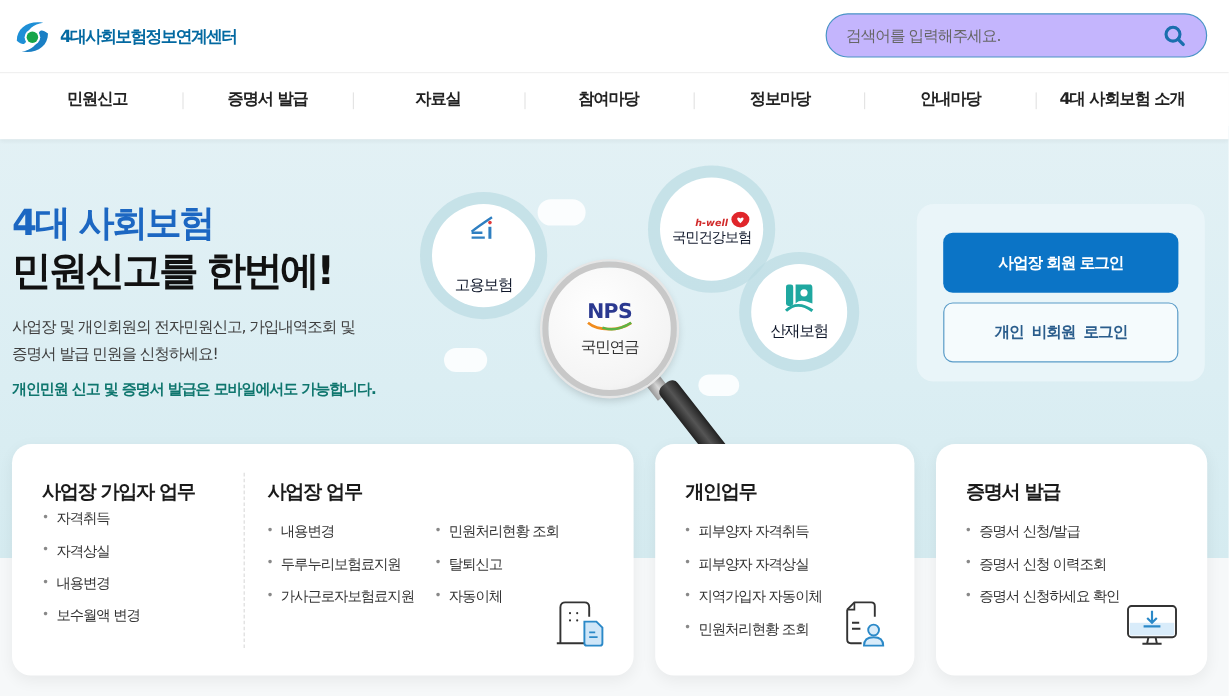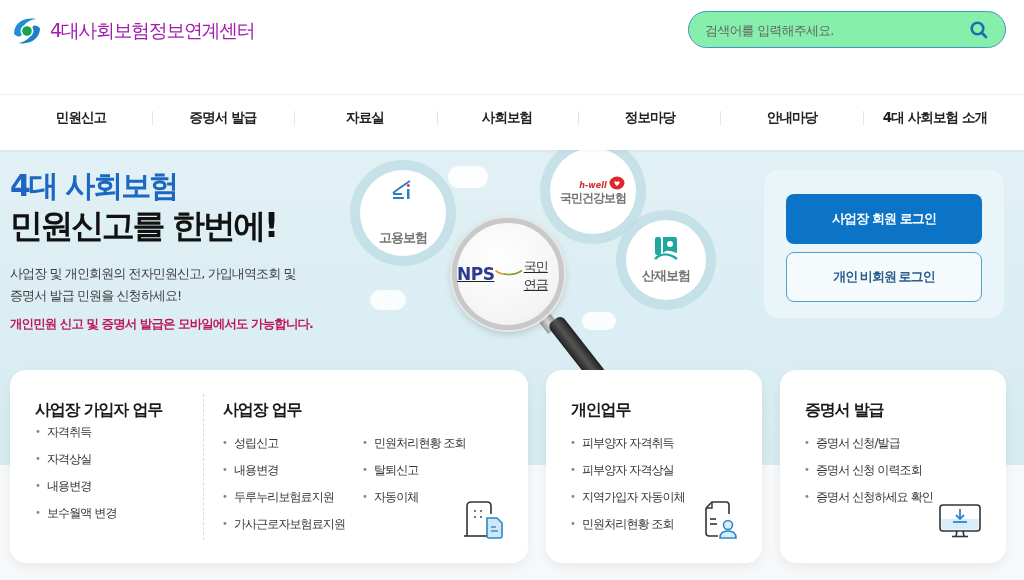--- a/index.html
+++ b/index.html
@@ -10,7 +10,7 @@
   .header { position: absolute; left: 0; top: 0; width: 1024px; height: 60px; background: #fff; }
   .logo { position: absolute; left: 10px; top: 14px; display: flex; align-items: center; gap: 6px; }
   .logo-mark { width: 34px; height: 34px; }
-  .logo-text { font-size: 19px; font-weight: normal; color: #a21caf; letter-spacing: -1.4px; }
+  .logo-text { font-size: 14px; font-weight: bold; color: #0369a1; letter-spacing: -1.4px; }
   .search { position: absolute; left: 688px; top: 11px; width: 318px; height: 37px; border: 1.5px solid #4a94c6; border-radius: 19px; background: #86efac; }
   .search-input { position: absolute; left: 16px; top: 8px; width: 250px; height: 20px; border: none; outline: none; font-size: 13px; color: #666; font-family: "DejaVu Sans", sans-serif; letter-spacing: -0.8px; background: transparent; }
   .search-input::placeholder { color: #666; }

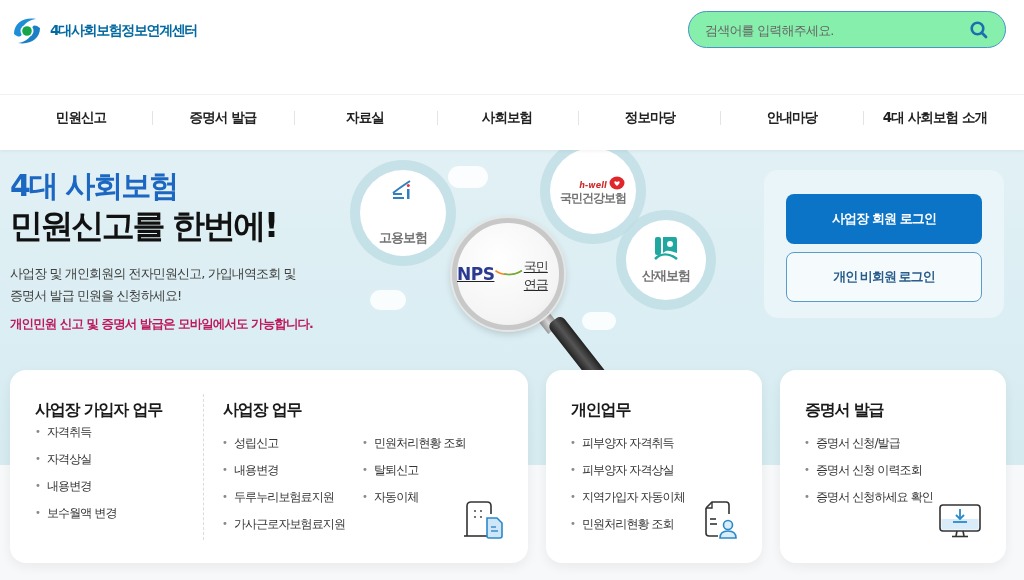--- a/index.html
+++ b/index.html
@@ -11,7 +11,7 @@
   .logo { position: absolute; left: 10px; top: 14px; display: flex; align-items: center; gap: 6px; }
   .logo-mark { width: 34px; height: 34px; }
   .logo-text { font-size: 14px; font-weight: bold; color: #0369a1; letter-spacing: -1.4px; }
-  .search { position: absolute; left: 688px; top: 11px; width: 318px; height: 37px; border: 1.5px solid #4a94c6; border-radius: 19px; background: #86efac; }
+  .search { position: absolute; left: 688px; top: 11px; width: 318px; height: 37px; border: 1.5px solid #4a94c6; border-radius: 19px; background: #c4b5fd; }
   .search-input { position: absolute; left: 16px; top: 8px; width: 250px; height: 20px; border: none; outline: none; font-size: 13px; color: #666; font-family: "DejaVu Sans", sans-serif; letter-spacing: -0.8px; background: transparent; }
   .search-input::placeholder { color: #666; }
   .search-btn { position: absolute; right: 16px; top: 8px; width: 20px; height: 20px; }

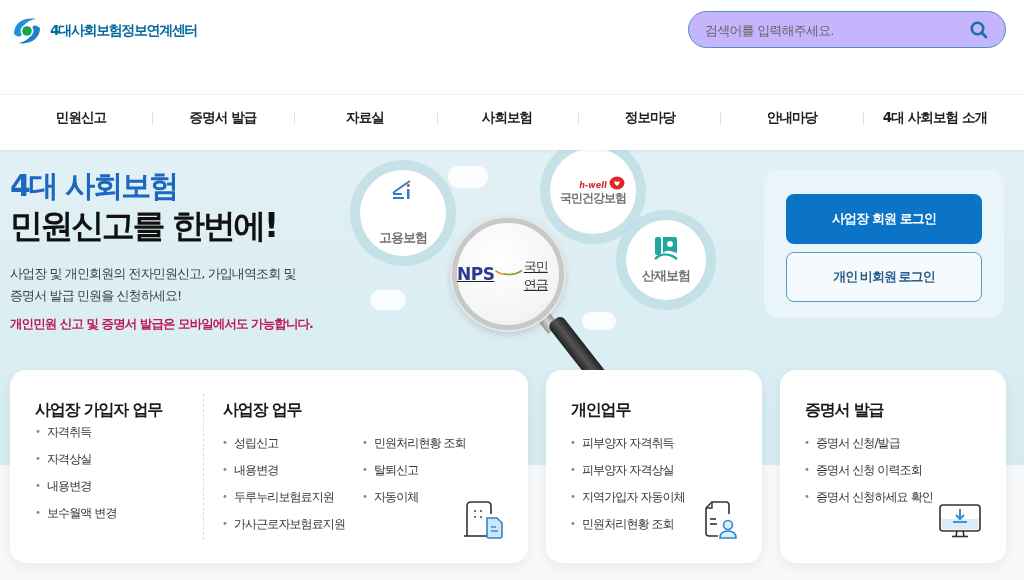--- a/index.html
+++ b/index.html
@@ -17,7 +17,7 @@
   .search-btn { position: absolute; right: 16px; top: 8px; width: 20px; height: 20px; }
 
   
-  .nav { position: absolute; left: 0; top: 60px; width: 1024px; height: 56px; background: #fff; border-top: 1px solid #f0f0f0; display: flex; align-items: center; box-shadow: 0 2px 3px rgba(0,0,0,0.04); z-index: 2; margin-top: 34px; }
+  .nav { position: absolute; left: 0; top: 60px; width: 1024px; height: 56px; background: #fff; border-top: 1px solid #f0f0f0; display: flex; align-items: center; box-shadow: 0 2px 3px rgba(0,0,0,0.04); z-index: 2; }
   .nav-item { position: absolute; top: 0; height: 45px; line-height: 45px; font-size: 13.5px; font-weight: bold; color: #222; letter-spacing: -0.9px; text-align: center; }
   .nav-sep { position: absolute; top: 16px; width: 1px; height: 14px; background: #e4e4e4; }
 

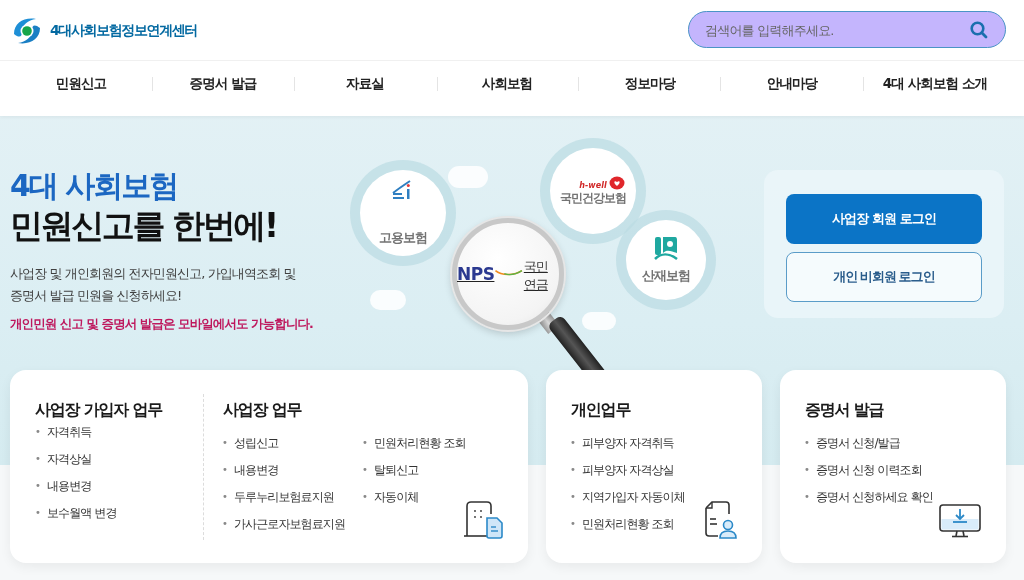--- a/index.html
+++ b/index.html
@@ -82,7 +82,7 @@
   <div class="nav-sep" style="left:294px;"></div>
   <div class="nav-item" style="left:315px;width:100px;">자료실</div>
   <div class="nav-sep" style="left:437px;"></div>
-  <div class="nav-item" style="left:457px;width:100px;">사회보험</div>
+  <div class="nav-item" style="left:457px;width:100px;">참여마당</div>
   <div class="nav-sep" style="left:578px;"></div>
   <div class="nav-item" style="left:600px;width:100px;">정보마당</div>
   <div class="nav-sep" style="left:720px;"></div>

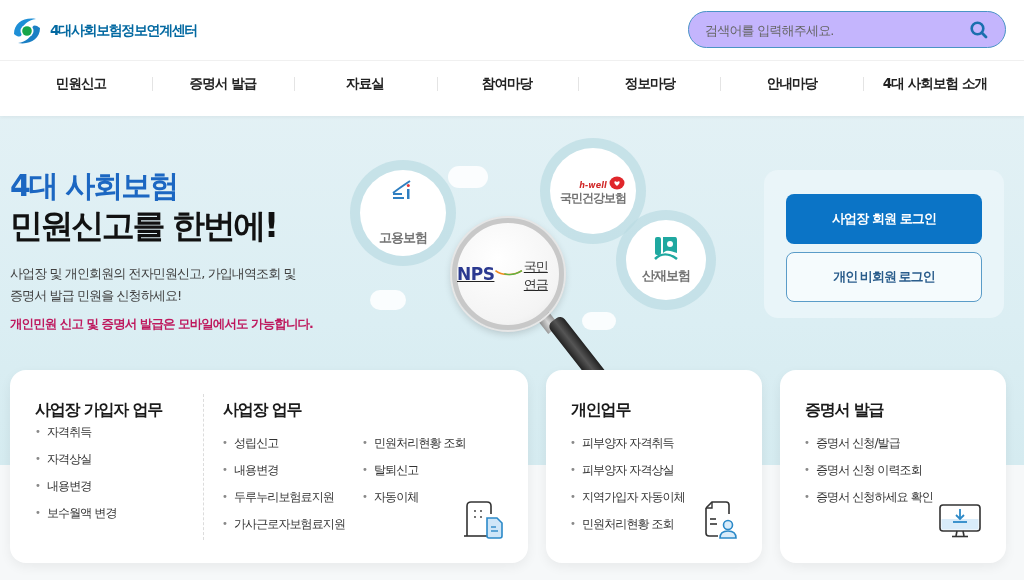--- a/index.html
+++ b/index.html
@@ -32,7 +32,7 @@
 
   
   .circle { position: absolute; border-radius: 50%; background: #fff; box-shadow: 0 0 0 10px rgba(186,220,226,0.7); display: flex; flex-direction: column; align-items: center; justify-content: center; }
-  .circle-label { font-size: 13px; color: #737373; font-weight: bold; letter-spacing: -1px; }
+  .circle-label { font-size: 13px; color: #0f172a; font-weight: normal; letter-spacing: -1px; }
   .cloud { position: absolute; background: #fff; border-radius: 20px; opacity: 0.85; }
 
   .magnifier-ring { position: absolute; left: 452px; top: 218px; width: 112px; height: 112px; border-radius: 50%; border: 5px solid #c8c8c8; box-shadow: 0 0 0 2px #e6e6e6, 0 3px 8px rgba(0,0,0,0.2); background: radial-gradient(circle at 40% 35%, #ffffff 0%, #f4f4f4 70%, #e2e2e2 100%); display: flex; flex-direction: row; align-items: center; justify-content: center; text-decoration: underline; }

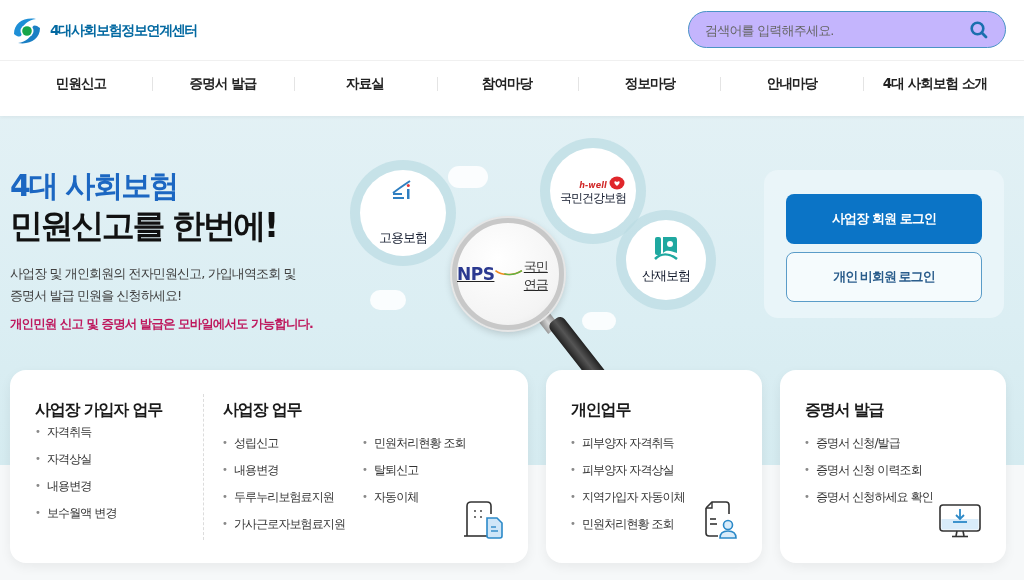--- a/index.html
+++ b/index.html
@@ -35,7 +35,7 @@
   .circle-label { font-size: 13px; color: #0f172a; font-weight: normal; letter-spacing: -1px; }
   .cloud { position: absolute; background: #fff; border-radius: 20px; opacity: 0.85; }
 
-  .magnifier-ring { position: absolute; left: 452px; top: 218px; width: 112px; height: 112px; border-radius: 50%; border: 5px solid #c8c8c8; box-shadow: 0 0 0 2px #e6e6e6, 0 3px 8px rgba(0,0,0,0.2); background: radial-gradient(circle at 40% 35%, #ffffff 0%, #f4f4f4 70%, #e2e2e2 100%); display: flex; flex-direction: row; align-items: center; justify-content: center; text-decoration: underline; }
+  .magnifier-ring { position: absolute; left: 452px; top: 218px; width: 112px; height: 112px; border-radius: 50%; border: 5px solid #c8c8c8; box-shadow: 0 0 0 2px #e6e6e6, 0 3px 8px rgba(0,0,0,0.2); background: radial-gradient(circle at 40% 35%, #ffffff 0%, #f4f4f4 70%, #e2e2e2 100%); display: flex; flex-direction: column; align-items: center; justify-content: center; }
   .magnifier-handle { position: absolute; left: 545px; top: 320px; width: 18px; height: 80px; background: linear-gradient(90deg, #222 0%, #555 50%, #222 100%); border-radius: 6px; transform: rotate(-38deg); transform-origin: top center; }
   .magnifier-neck { position: absolute; left: 540px; top: 310px; width: 14px; height: 22px; background: linear-gradient(90deg, #999, #ddd, #999); transform: rotate(-38deg); }
 

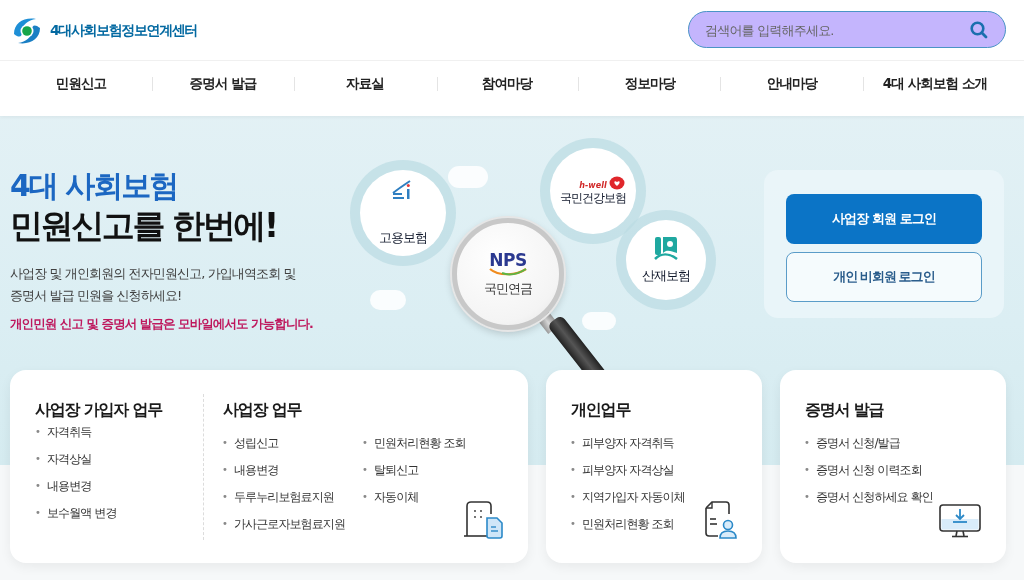--- a/index.html
+++ b/index.html
@@ -42,7 +42,7 @@
   
   .login-box { position: absolute; left: 764px; top: 170px; width: 240px; height: 148px; border-radius: 14px; background: rgba(235,246,249,0.85); }
   .btn-biz { position: absolute; left: 22px; top: 24px; width: 196px; height: 50px; border-radius: 8px; background: #0b74c6; color: #fff; font-size: 13px; font-weight: bold; border: none; letter-spacing: -0.9px; font-family: "DejaVu Sans", sans-serif; cursor: pointer; }
-  .btn-person { position: absolute; left: 22px; top: 82px; width: 196px; height: 50px; border-radius: 8px; background: #f5fbfd; color: #2a5d8c; font-size: 13px; font-weight: bold; border: 1.5px solid #5a9cc8; letter-spacing: -0.9px; font-family: Liberation Serif, serif; cursor: pointer; }
+  .btn-person { position: absolute; left: 22px; top: 82px; width: 196px; height: 50px; border-radius: 8px; background: #f5fbfd; color: #2a5d8c; font-size: 13px; font-weight: bold; border: 1.5px solid #5a9cc8; letter-spacing: -0.9px; font-family: Liberation Mono, monospace; cursor: pointer; }
 
   
   .card { position: absolute; top: 370px; height: 193px; background: #fff; border-radius: 16px; box-shadow: 0 4px 12px rgba(0,0,0,0.06); padding-left: 44px; }

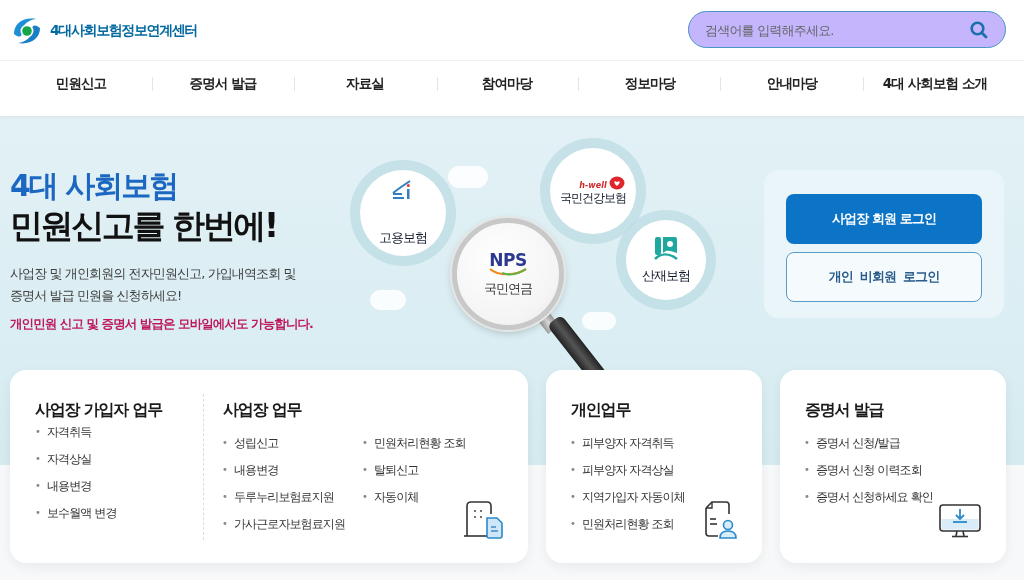--- a/index.html
+++ b/index.html
@@ -28,7 +28,7 @@
   .hero-title1 { position: absolute; left: 10px; top: 166px; font-size: 30px; font-weight: bold; color: #1c67c2; letter-spacing: -2px; }
   .hero-title2 { position: absolute; left: 10px; top: 204px; font-size: 33px; font-weight: bold; color: #111; letter-spacing: -2.4px; }
   .hero-desc { position: absolute; left: 10px; top: 263px; font-size: 13px; color: #404040; line-height: 22px; letter-spacing: -0.9px; width: 340px; }
-  .hero-note { position: absolute; left: 10px; top: 316px; font-size: 12.5px; color: #be185d; font-weight: bold; letter-spacing: -0.9px; }
+  .hero-note { position: absolute; left: 10px; top: 316px; font-size: 12.5px; color: #0f766e; font-weight: bold; letter-spacing: -0.9px; }
 
   
   .circle { position: absolute; border-radius: 50%; background: #fff; box-shadow: 0 0 0 10px rgba(186,220,226,0.7); display: flex; flex-direction: column; align-items: center; justify-content: center; }

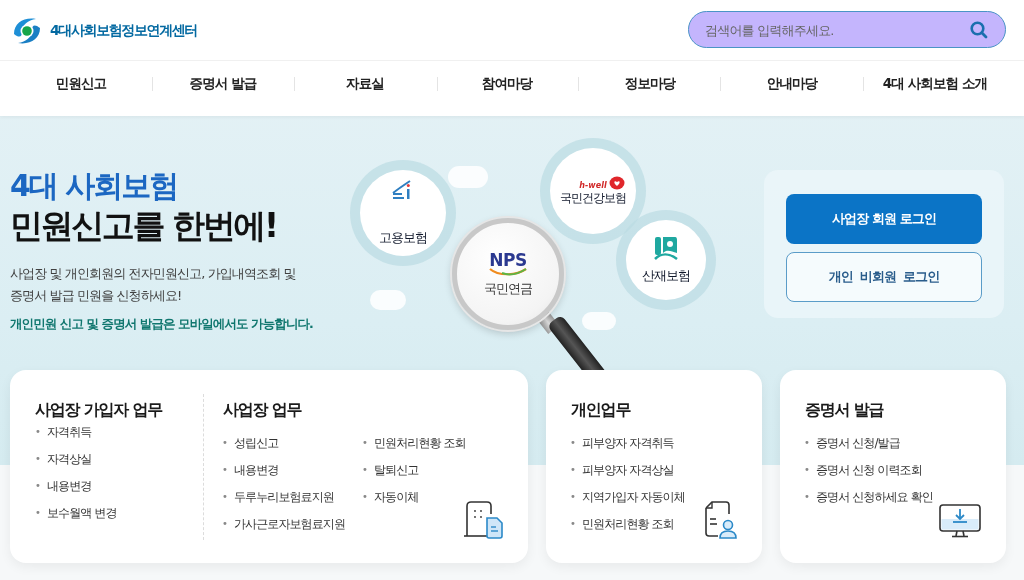--- a/index.html
+++ b/index.html
@@ -165,7 +165,6 @@
   <div class="card-divider"></div>
   <div class="card-title" style="left:213px;top:30px;">사업장 업무</div>
   <ul class="card-list" style="left:212px;top:65px;">
-    <li>성립신고</li>
     <li>내용변경</li>
     <li>두루누리보험료지원</li>
     <li>가사근로자보험료지원</li>

